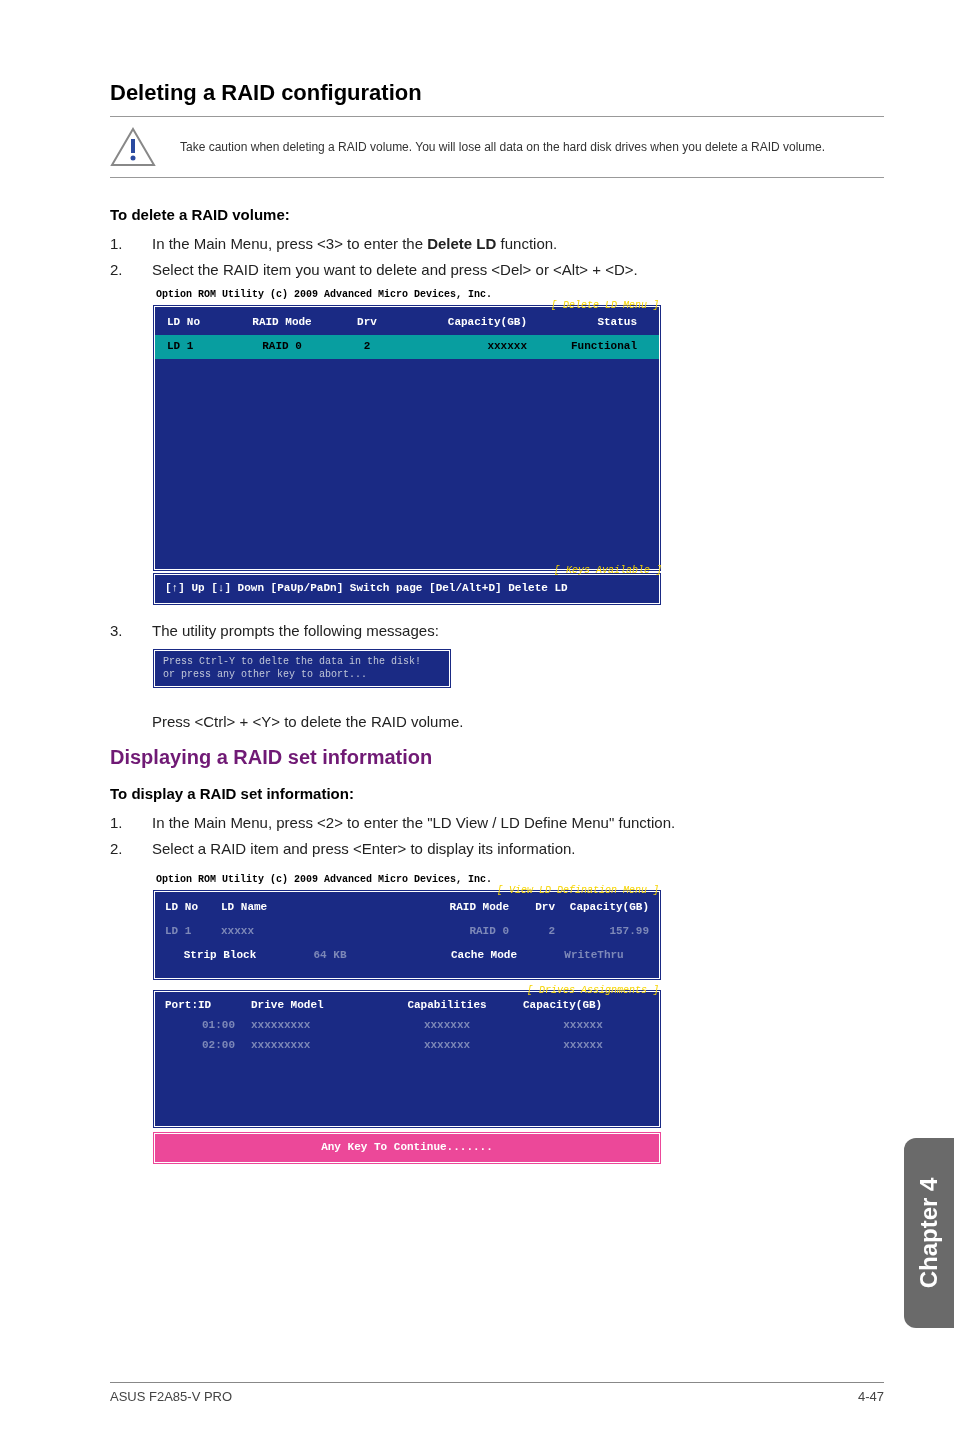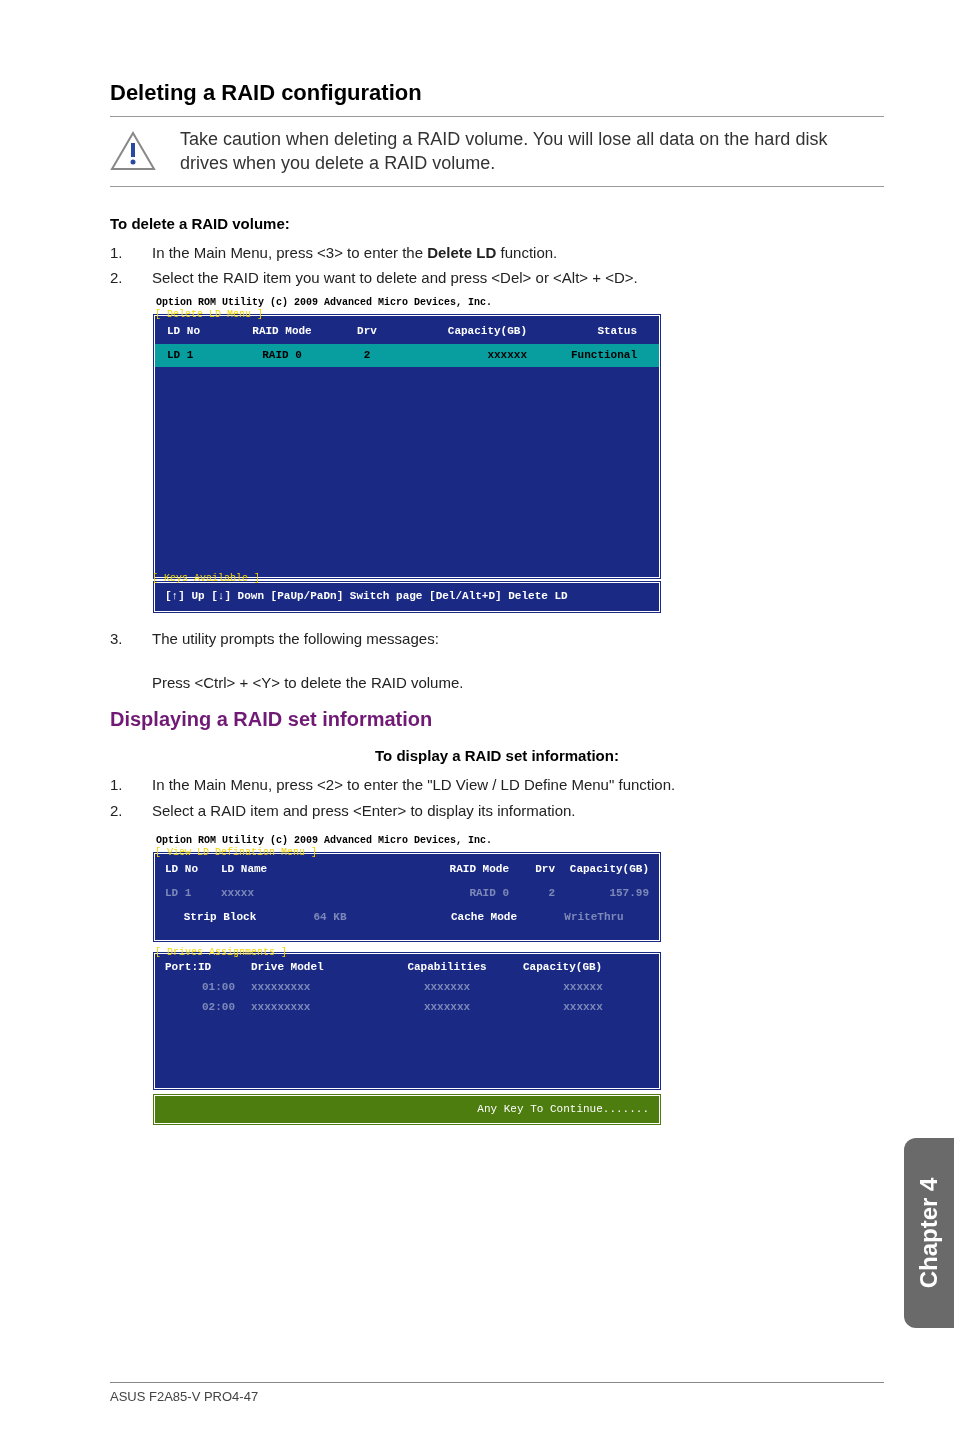--- a/index.html
+++ b/index.html
@@ -40,7 +40,7 @@
     flex: 0 0 auto;
   }
   .caution-text {
-    font-size: 18px;
+    font-size: 12px;
     line-height: 1.35;
     color: #333;
   }

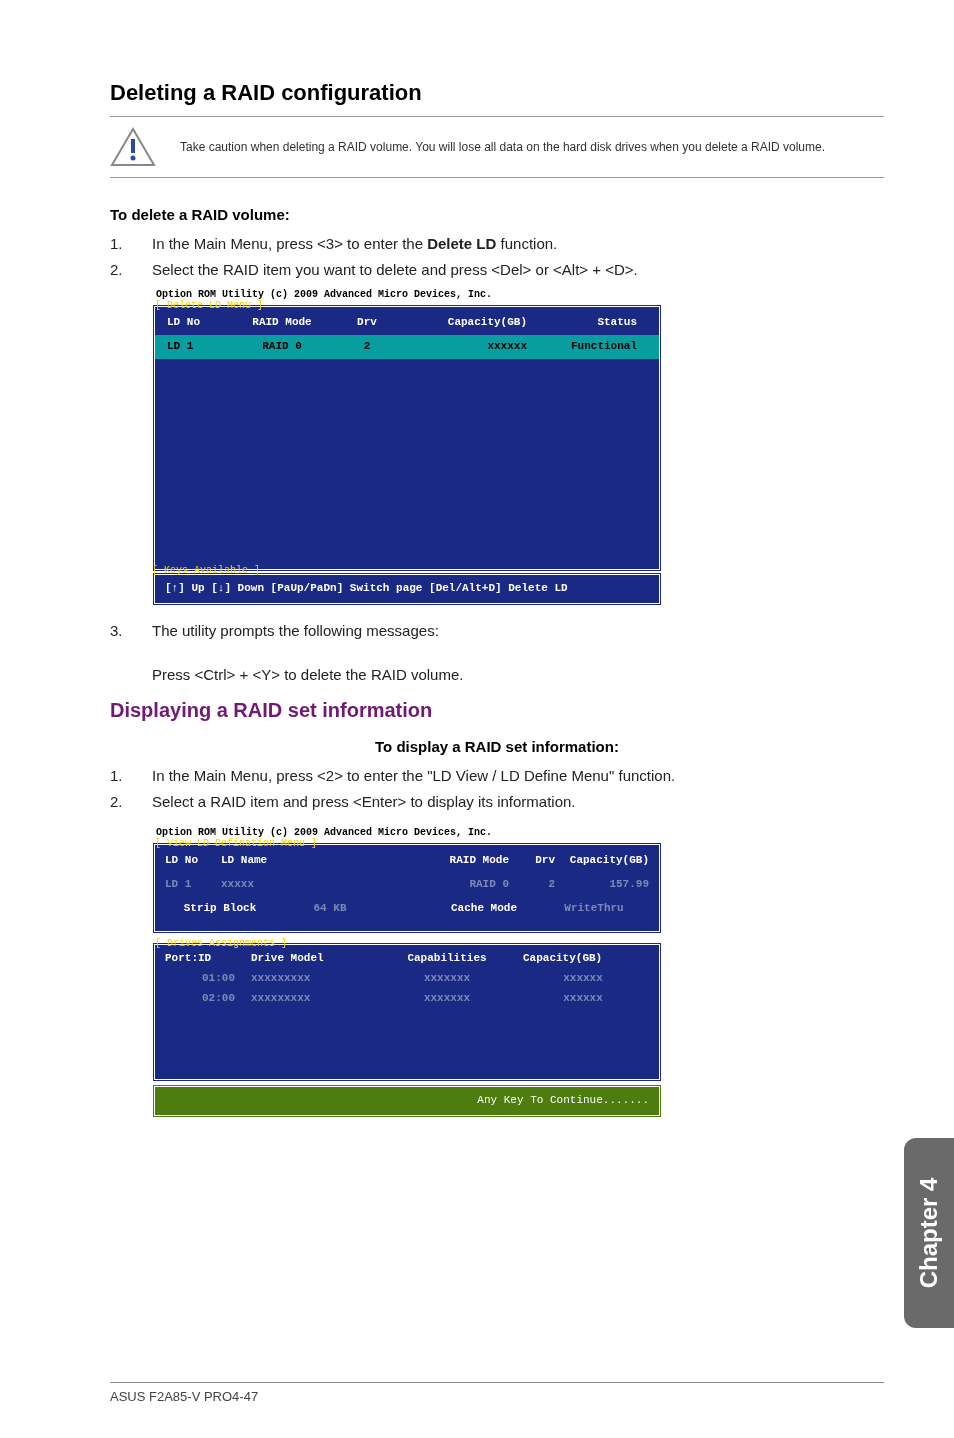--- a/index.html
+++ b/index.html
@@ -77,10 +77,11 @@
   .bios-dashed-label {
     color: #f5d400;
     font-size: 10px;
-    text-align: left;
+    text-align: right;
     position: relative;
     top: 6px;
     background: transparent;
+    font-style: italic;
   }
   .menu-box {
     border: 3px double #fff;

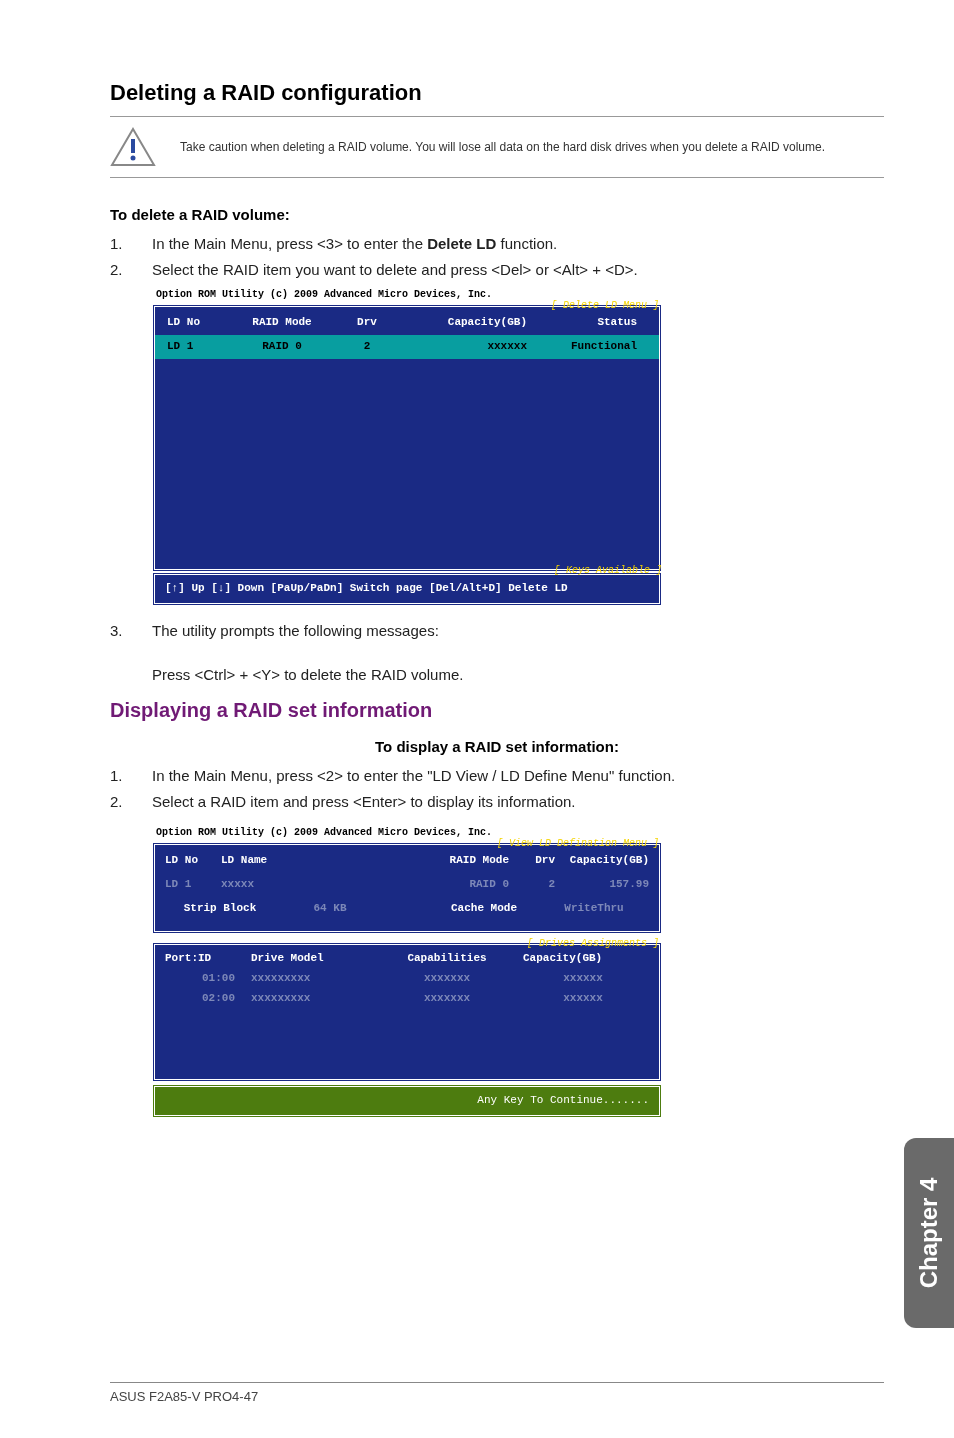--- a/index.html
+++ b/index.html
@@ -247,6 +247,10 @@
       <div>The utility prompts the following messages:</div>
     </div>
 
+    <div class="prompt-box">
+      <div>Press Ctrl-Y to delte the data in the disk!</div>
+      <div>or press any other key to abort...</div>
+    </div>
 
     <div class="after-prompt">Press &lt;Ctrl&gt; + &lt;Y&gt; to delete the RAID volume.</div>
   </div>

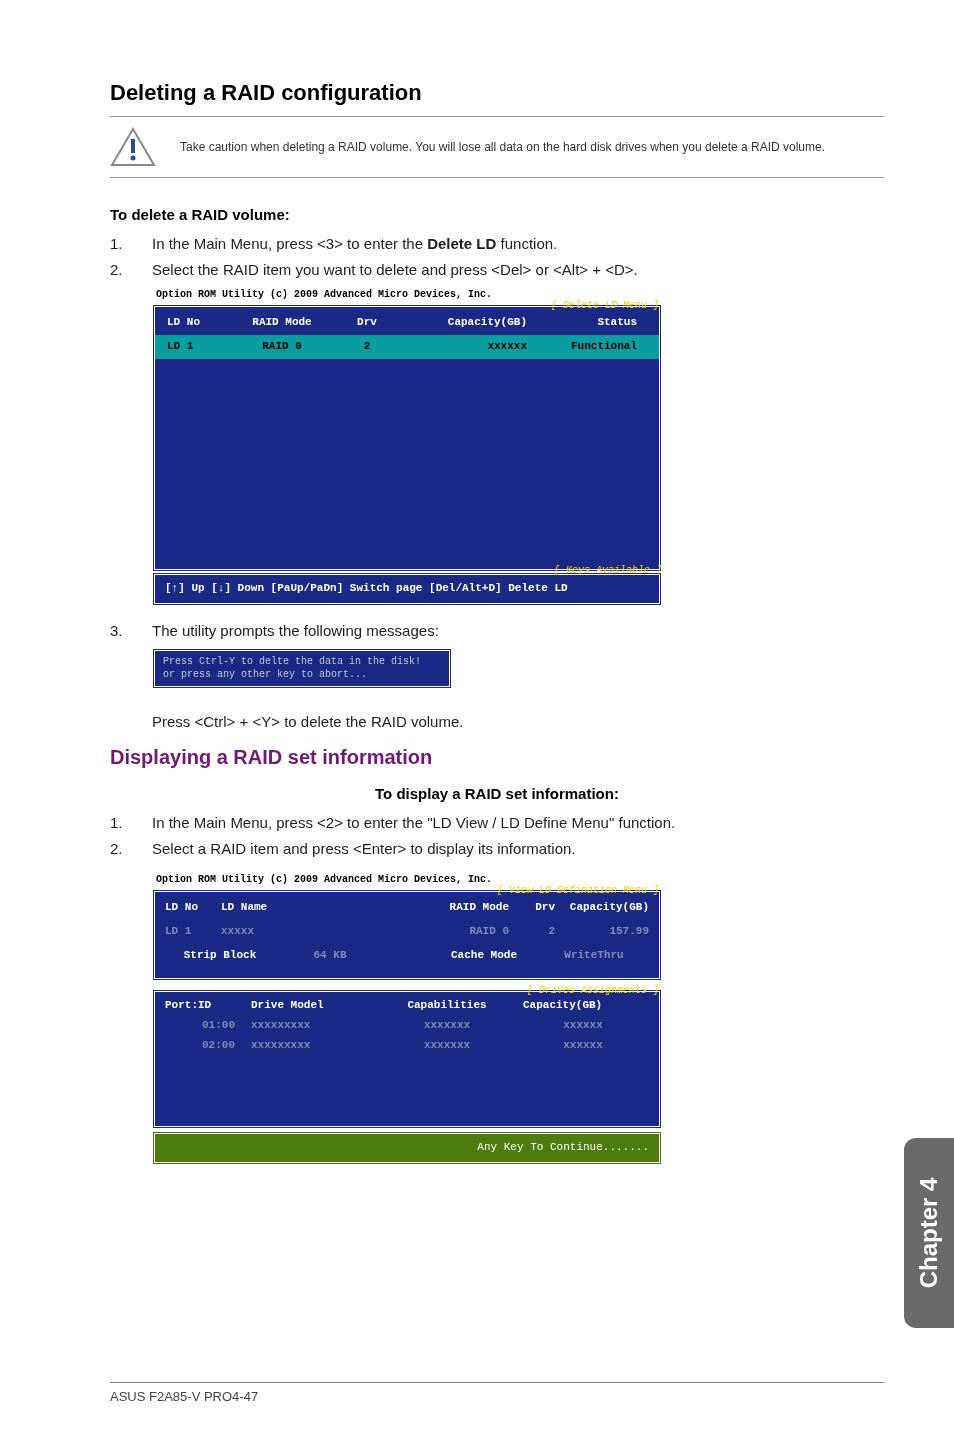--- a/index.html
+++ b/index.html
@@ -256,7 +256,7 @@
   </div>
 
   <h3>Displaying a RAID set information</h3>
-  <p class="subhead" style="margin-top:16px;text-align:center;">To display a RAID set information:</p>
+  <p class="subhead" style="margin-top:16px;">To display a RAID set information:</p>
 
   <div class="steps">
     <div class="step">

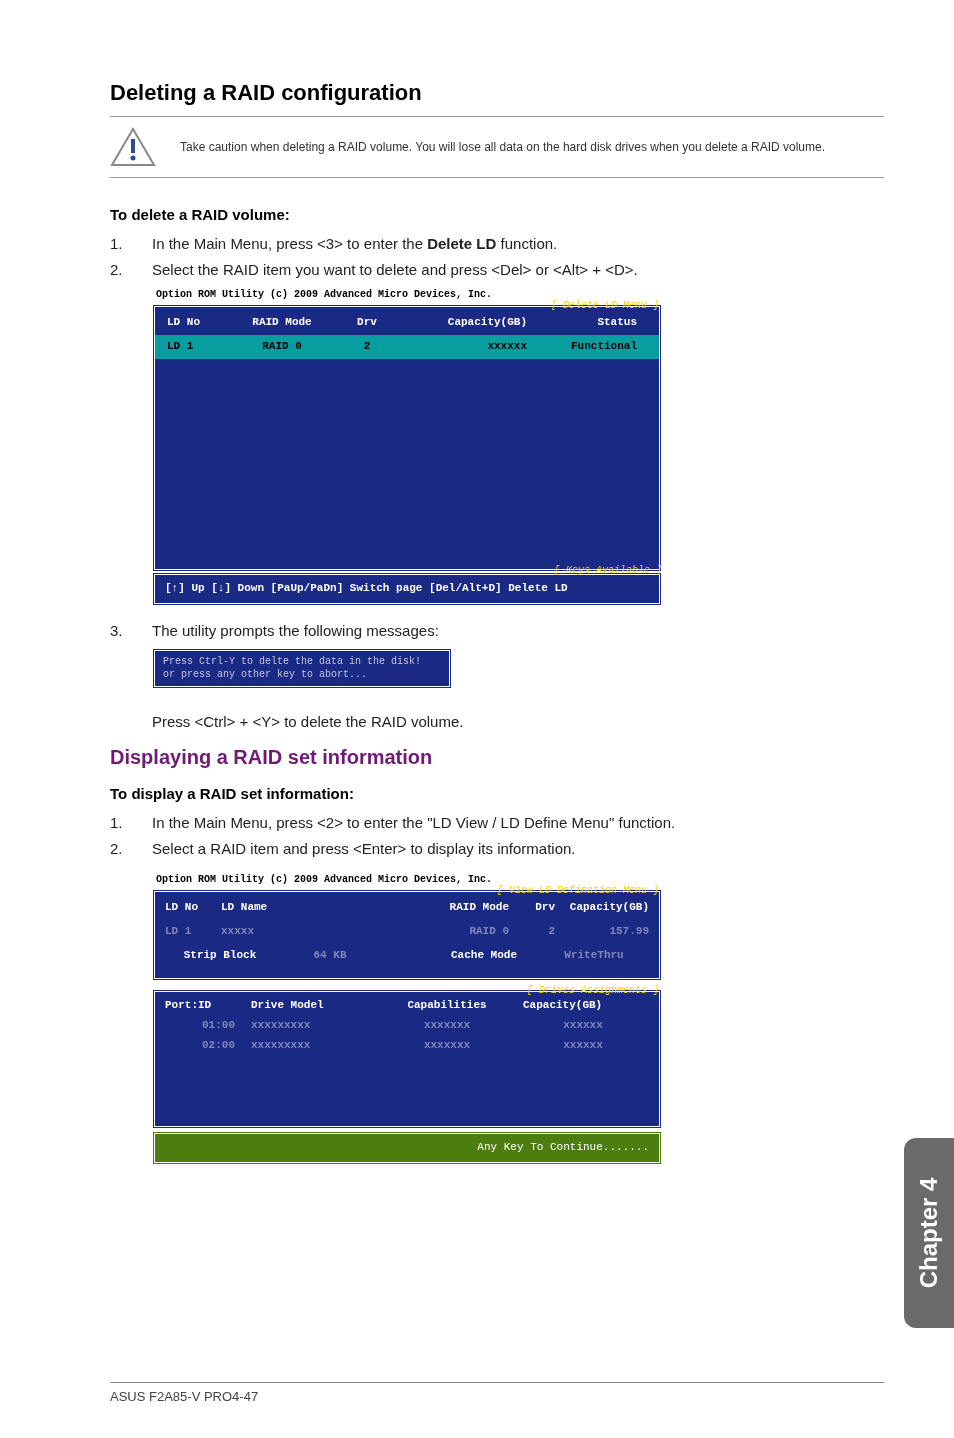--- a/index.html
+++ b/index.html
@@ -148,10 +148,10 @@
   .drives-body-empty { height: 70px; }
   .continue-box {
     border: 3px double #fff;
-    background: #4d7c0f;
+    background: #ec4899;
     padding: 6px 10px;
-    text-align: right;
-    font-weight: normal;
+    text-align: center;
+    font-weight: bold;
   }
   .dim { color: #7d88b8; }
   .right { text-align: right; }

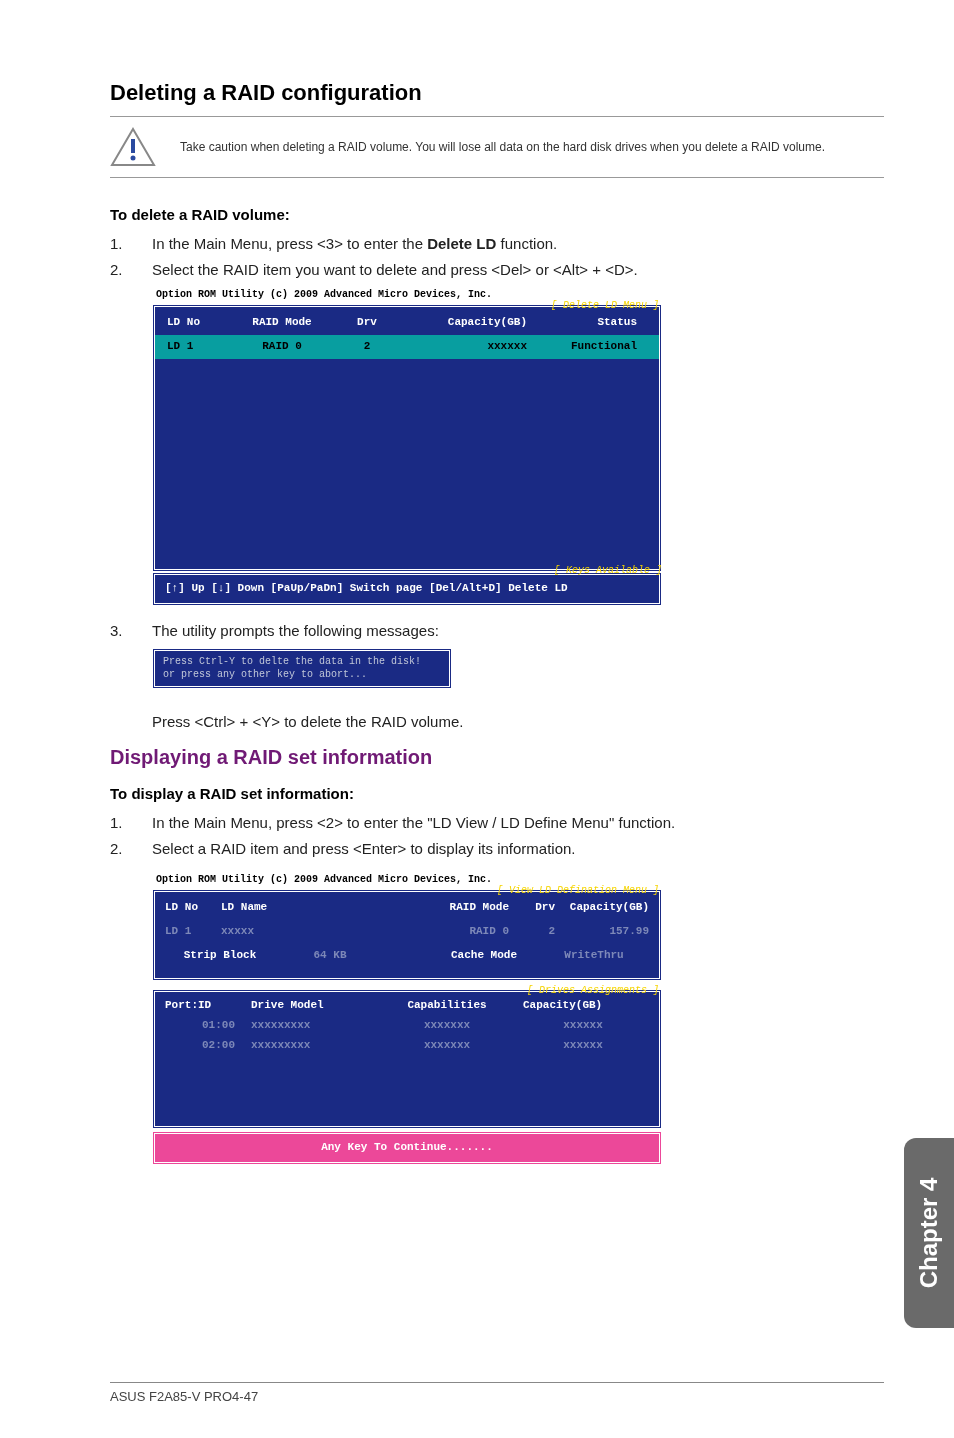--- a/index.html
+++ b/index.html
@@ -164,6 +164,7 @@
     border-top: 1px solid #888;
     padding-top: 6px;
     display: flex;
+    justify-content: space-between;
     font-size: 13px;
     color: #444;
   }

